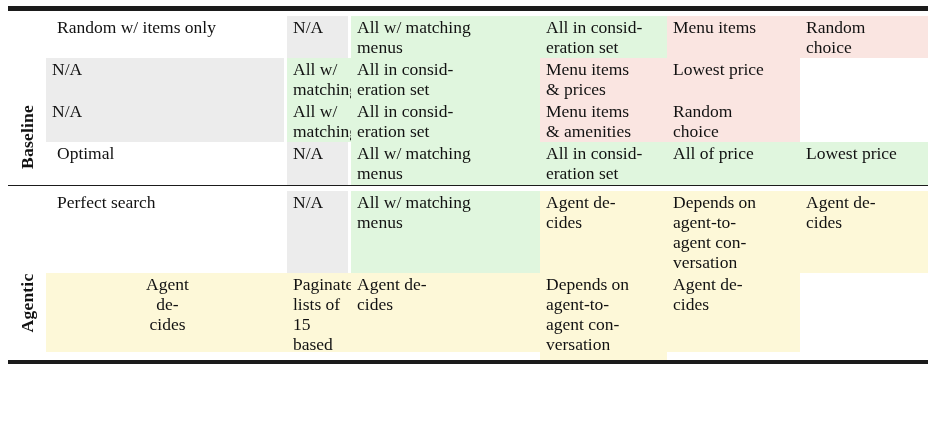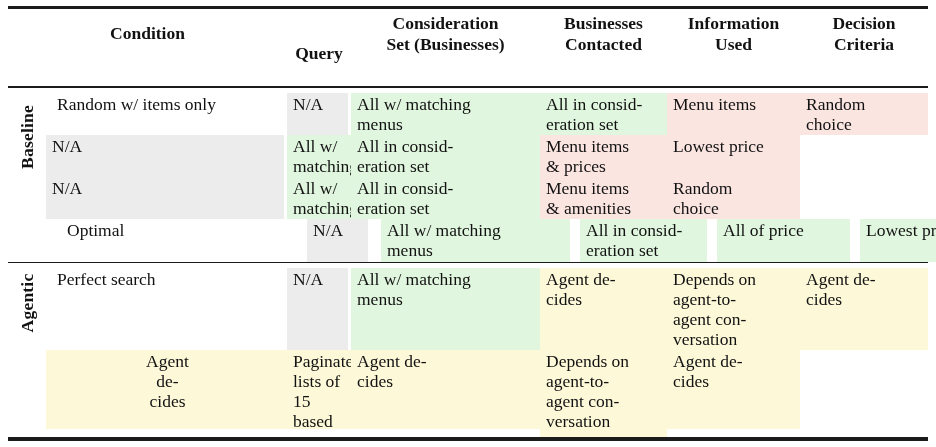--- a/index.html
+++ b/index.html
@@ -44,18 +44,6 @@
 
     <div class="rule rule-top" style="background-color: rgb(27, 27, 27);"></div>
 
-    <div class="grid header">
-      <div class="h h-cond">Condition</div>
-      <div class="h h-query">Query</div>
-      <div class="h h-top">Consideration
-Set (Businesses)</div>
-      <div class="h h-top">Businesses
-Contacted</div>
-      <div class="h h-top">Information
-Used</div>
-      <div class="h h-top">Decision
-Criteria</div>
-    </div>
 
     <div class="rule rule-mid" style="background-color: rgb(27, 27, 27);"></div>
 

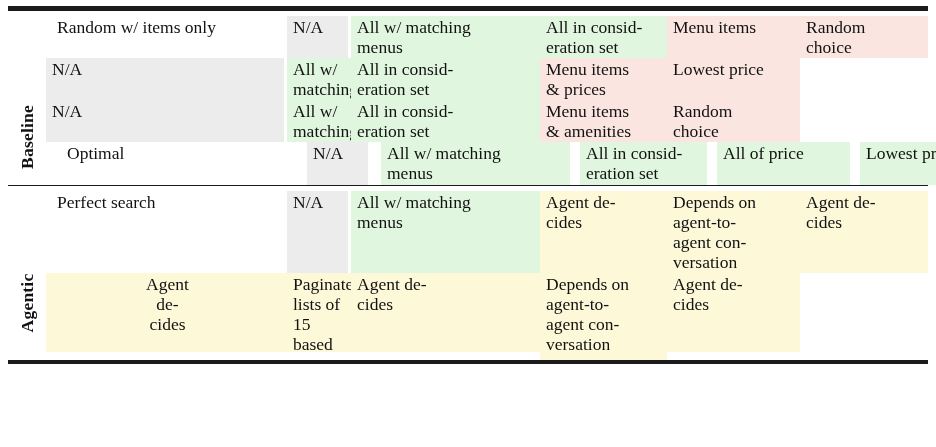--- a/index.html
+++ b/index.html
@@ -20,7 +20,7 @@
   .sec-pad{padding-top:5px;}
   .row{}
   .r-42{height:42px;}
-  .r-43{height:43px;gap:10px;}
+  .r-43{height:43px;}
   .r-82{height:82px;}
   .r-87{height:87px;}
   .cell{font-size:17.5px;line-height:20px;white-space:pre-line;

